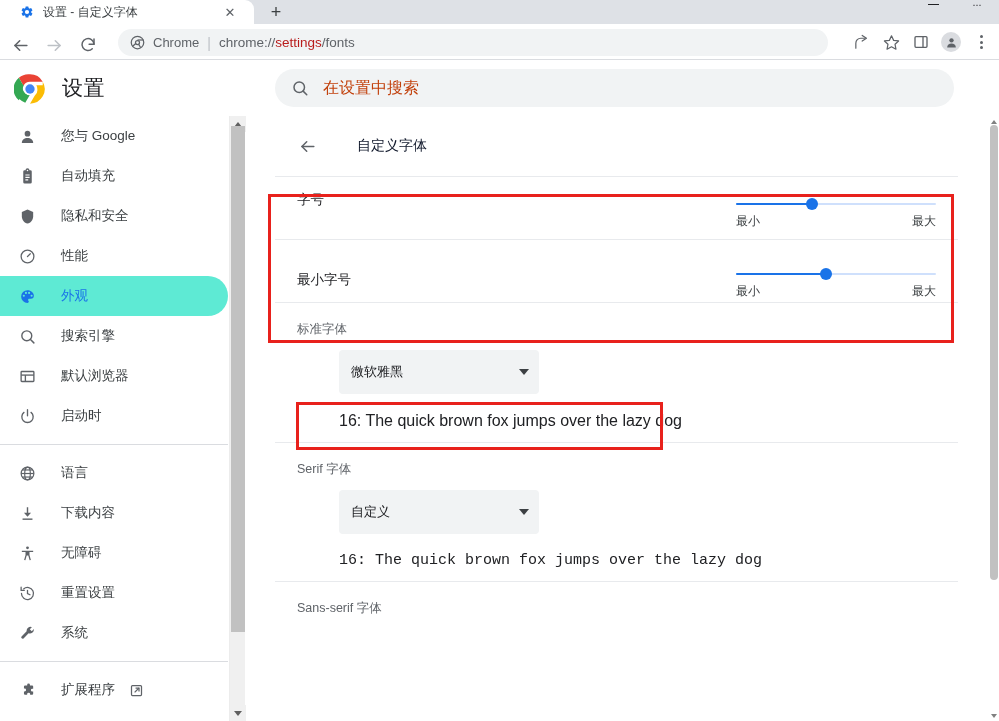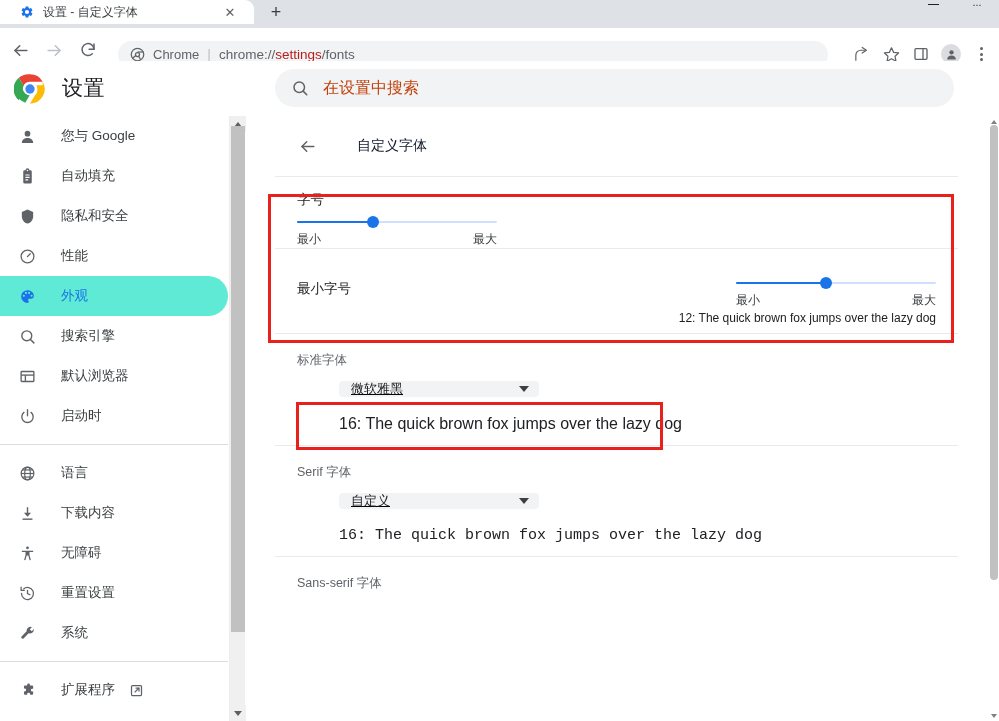--- a/index.html
+++ b/index.html
@@ -70,10 +70,10 @@
 
   
   .toolbar {
-    position: absolute; top: 36px; left: 0;
+    position: absolute; top: 24px; left: 0;
     width: 999px; height: 36px;
     background: #ffffff;
-    display: flex; align-items: flex-start;
+    display: flex; align-items: flex-end;
     border-bottom: 1px solid #dadce0;
   }
   .nav-btn {

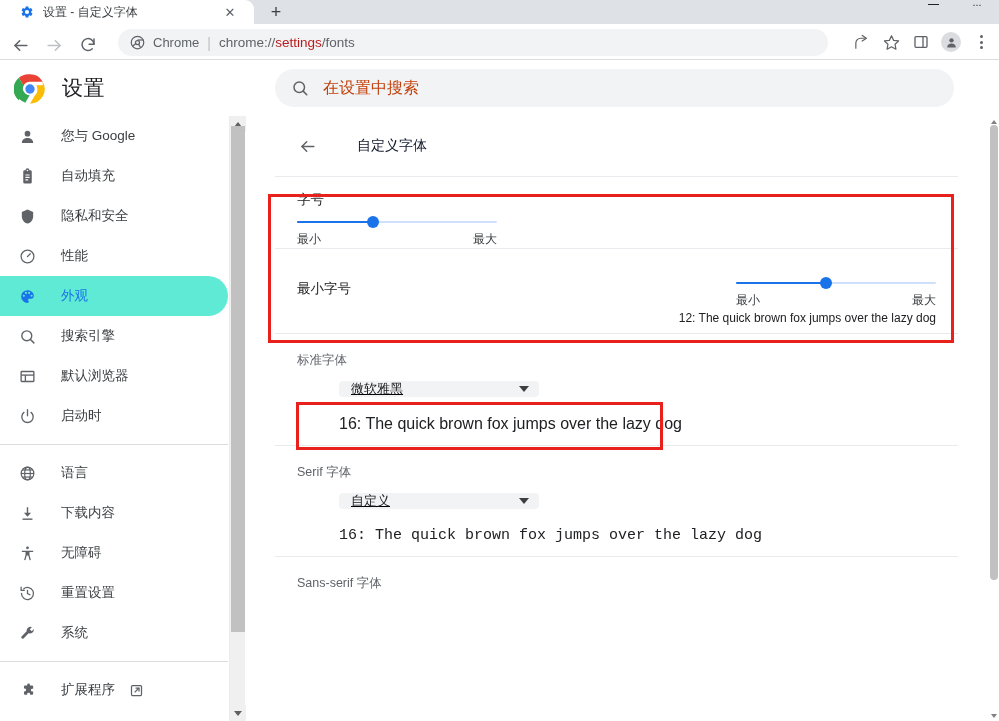--- a/index.html
+++ b/index.html
@@ -675,7 +675,7 @@
 
     <div class="row-divider"></div>
 
-    <div class="size-row" style="padding-top:14px;flex-direction:column;">
+    <div class="size-row" style="padding-top:14px;">
       <span class="size-label">字号</span>
       <div class="slider-wrap">
         <div class="slider-track">

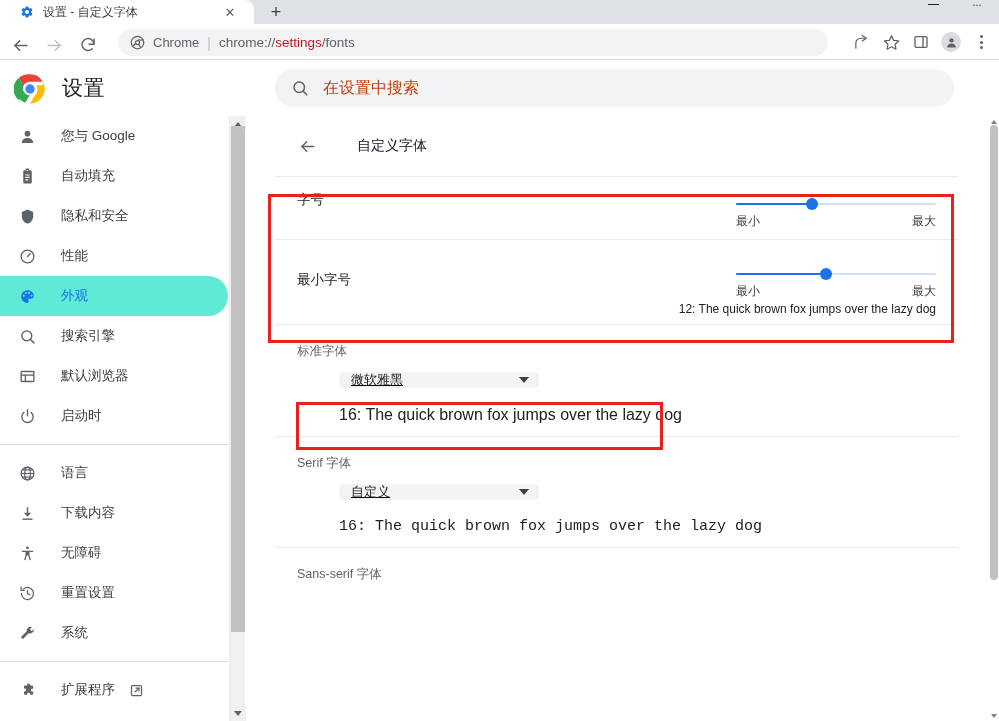--- a/index.html
+++ b/index.html
@@ -705,7 +705,6 @@
       </div>
     </div>
 
-    <div class="size-preview">12: The quick brown fox jumps over the lazy dog</div>
 
     <div class="row-divider"></div>
 

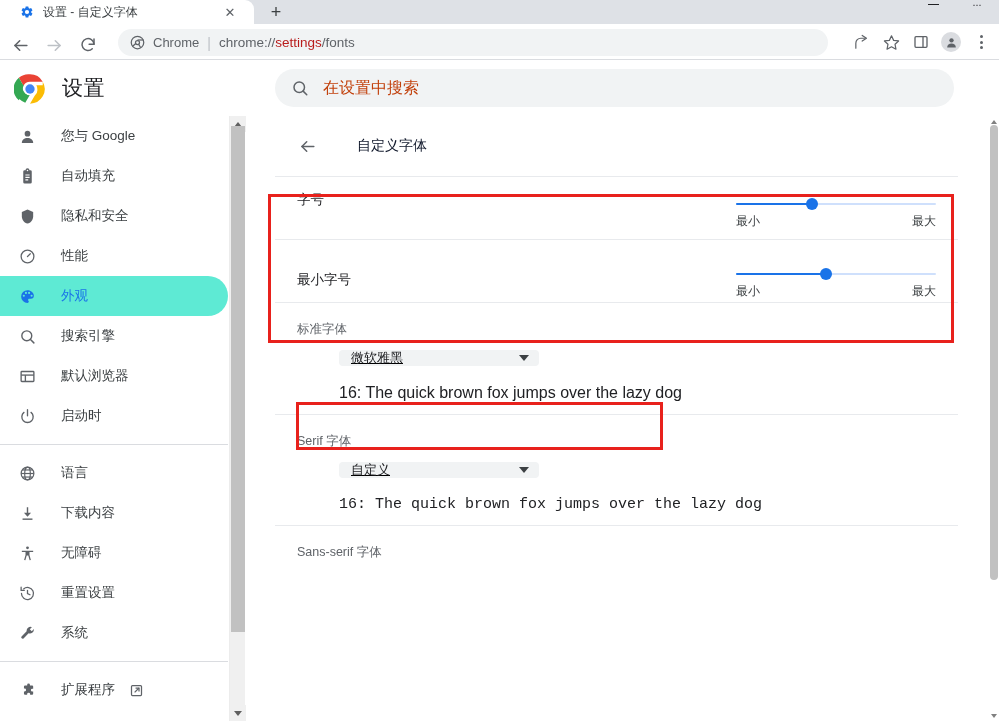--- a/index.html
+++ b/index.html
@@ -302,14 +302,13 @@
   }
   .dropdown {
     margin-left: 42px;
-    width: 200px; height: 16px;
+    width: 200px; height: 44px;
     background: #f1f3f4;
     border-radius: 4px;
     display: flex; align-items: center;
     padding: 0 10px 0 12px;
     cursor: pointer;
     justify-content: space-between;
-    text-decoration: underline;
   }
   .dropdown-val { font-size: 13px; color: #202124; }
   .dd-caret {

